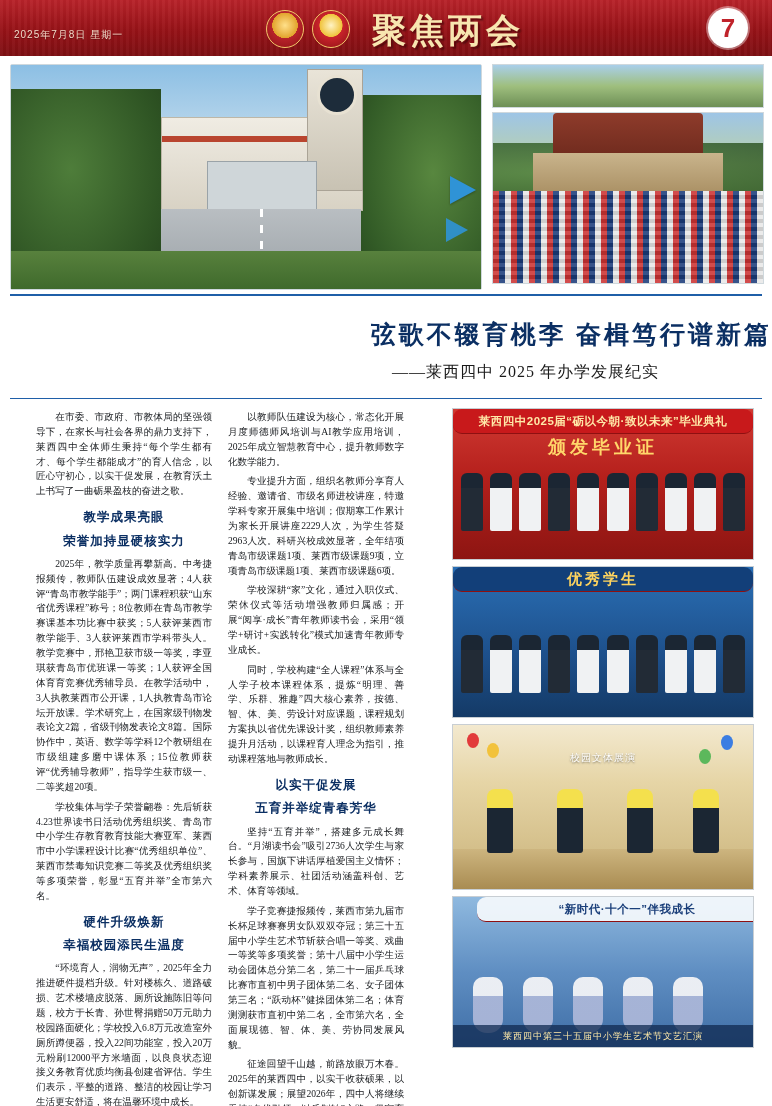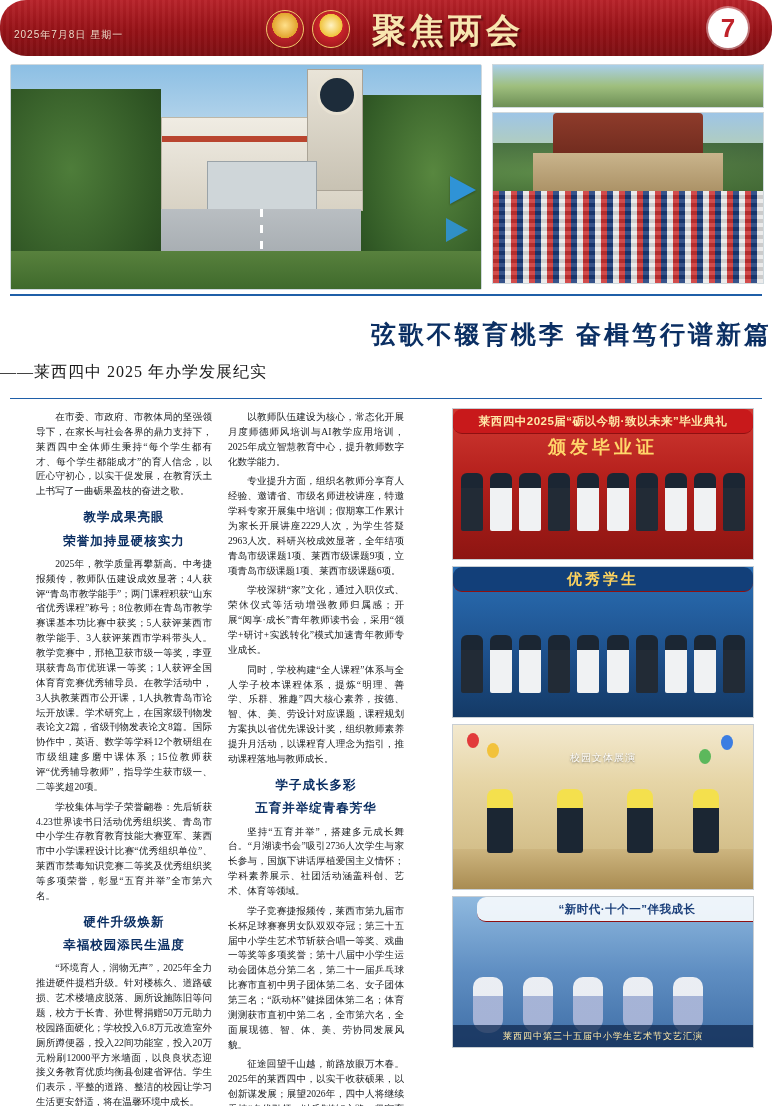--- a/index.html
+++ b/index.html
@@ -16,7 +16,6 @@
     position:absolute;left:0;top:0;width:772px;height:56px;
     background:linear-gradient(180deg,#b8232a 0%,#961217 55%,#7d0f13 100%);
     overflow:hidden;
-    border-radius:26px;
   }
   .masthead:before{
     content:"";position:absolute;left:0;top:0;right:0;bottom:0;

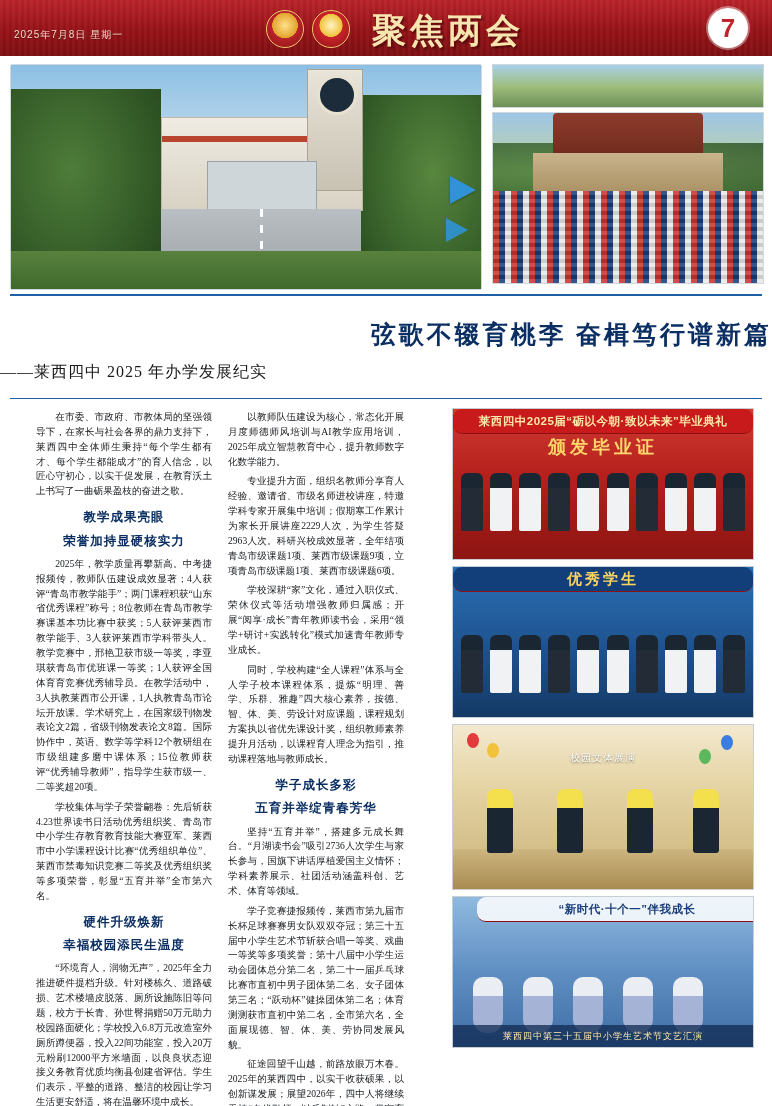--- a/index.html
+++ b/index.html
@@ -110,7 +110,7 @@
     font-family:"Liberation Serif",serif;
   }
   .subheadline{
-    position:absolute;left:0;top:362px;width:659px;text-align:left;
+    position:absolute;left:0;top:362px;width:659px;text-align:right;
     font-size:16px;color:#1a1a1a;letter-spacing:1px;
   }
   .rule-mid{position:absolute;left:10px;top:398px;width:752px;height:1px;background:#1f5fa8;}

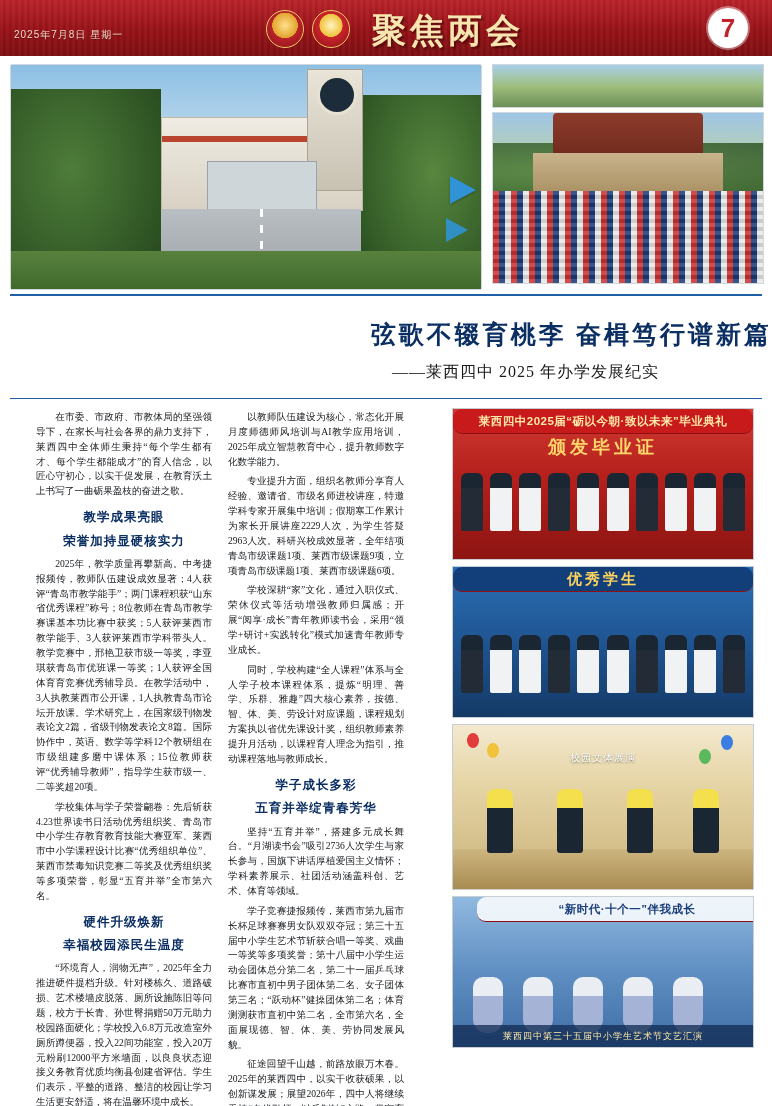--- a/index.html
+++ b/index.html
@@ -233,7 +233,7 @@
   <p>学校深耕“家”文化，通过入职仪式、荣休仪式等活动增强教师归属感；开展“阅享·成长”青年教师读书会，采用“领学+研讨+实践转化”模式加速青年教师专业成长。</p>
   <p>同时，学校构建“全人课程”体系与全人学子校本课程体系，提炼“明理、善学、乐群、雅趣”四大核心素养，按德、智、体、美、劳设计对应课题，课程规划方案执以省优先课设计奖，组织教师素养提升月活动，以课程育人理念为指引，推动课程落地与教师成长。</p>
 
-  <div class="sec-head">学子成长多彩</div>
+  <div class="sec-head">以实干促发展</div>
   <div class="sec-sub">五育并举绽青春芳华</div>
 
   <p>坚持“五育并举”，搭建多元成长舞台。“月湖读书会”吸引2736人次学生与家长参与，国旗下讲话厚植爱国主义情怀；学科素养展示、社团活动涵盖科创、艺术、体育等领域。</p>

